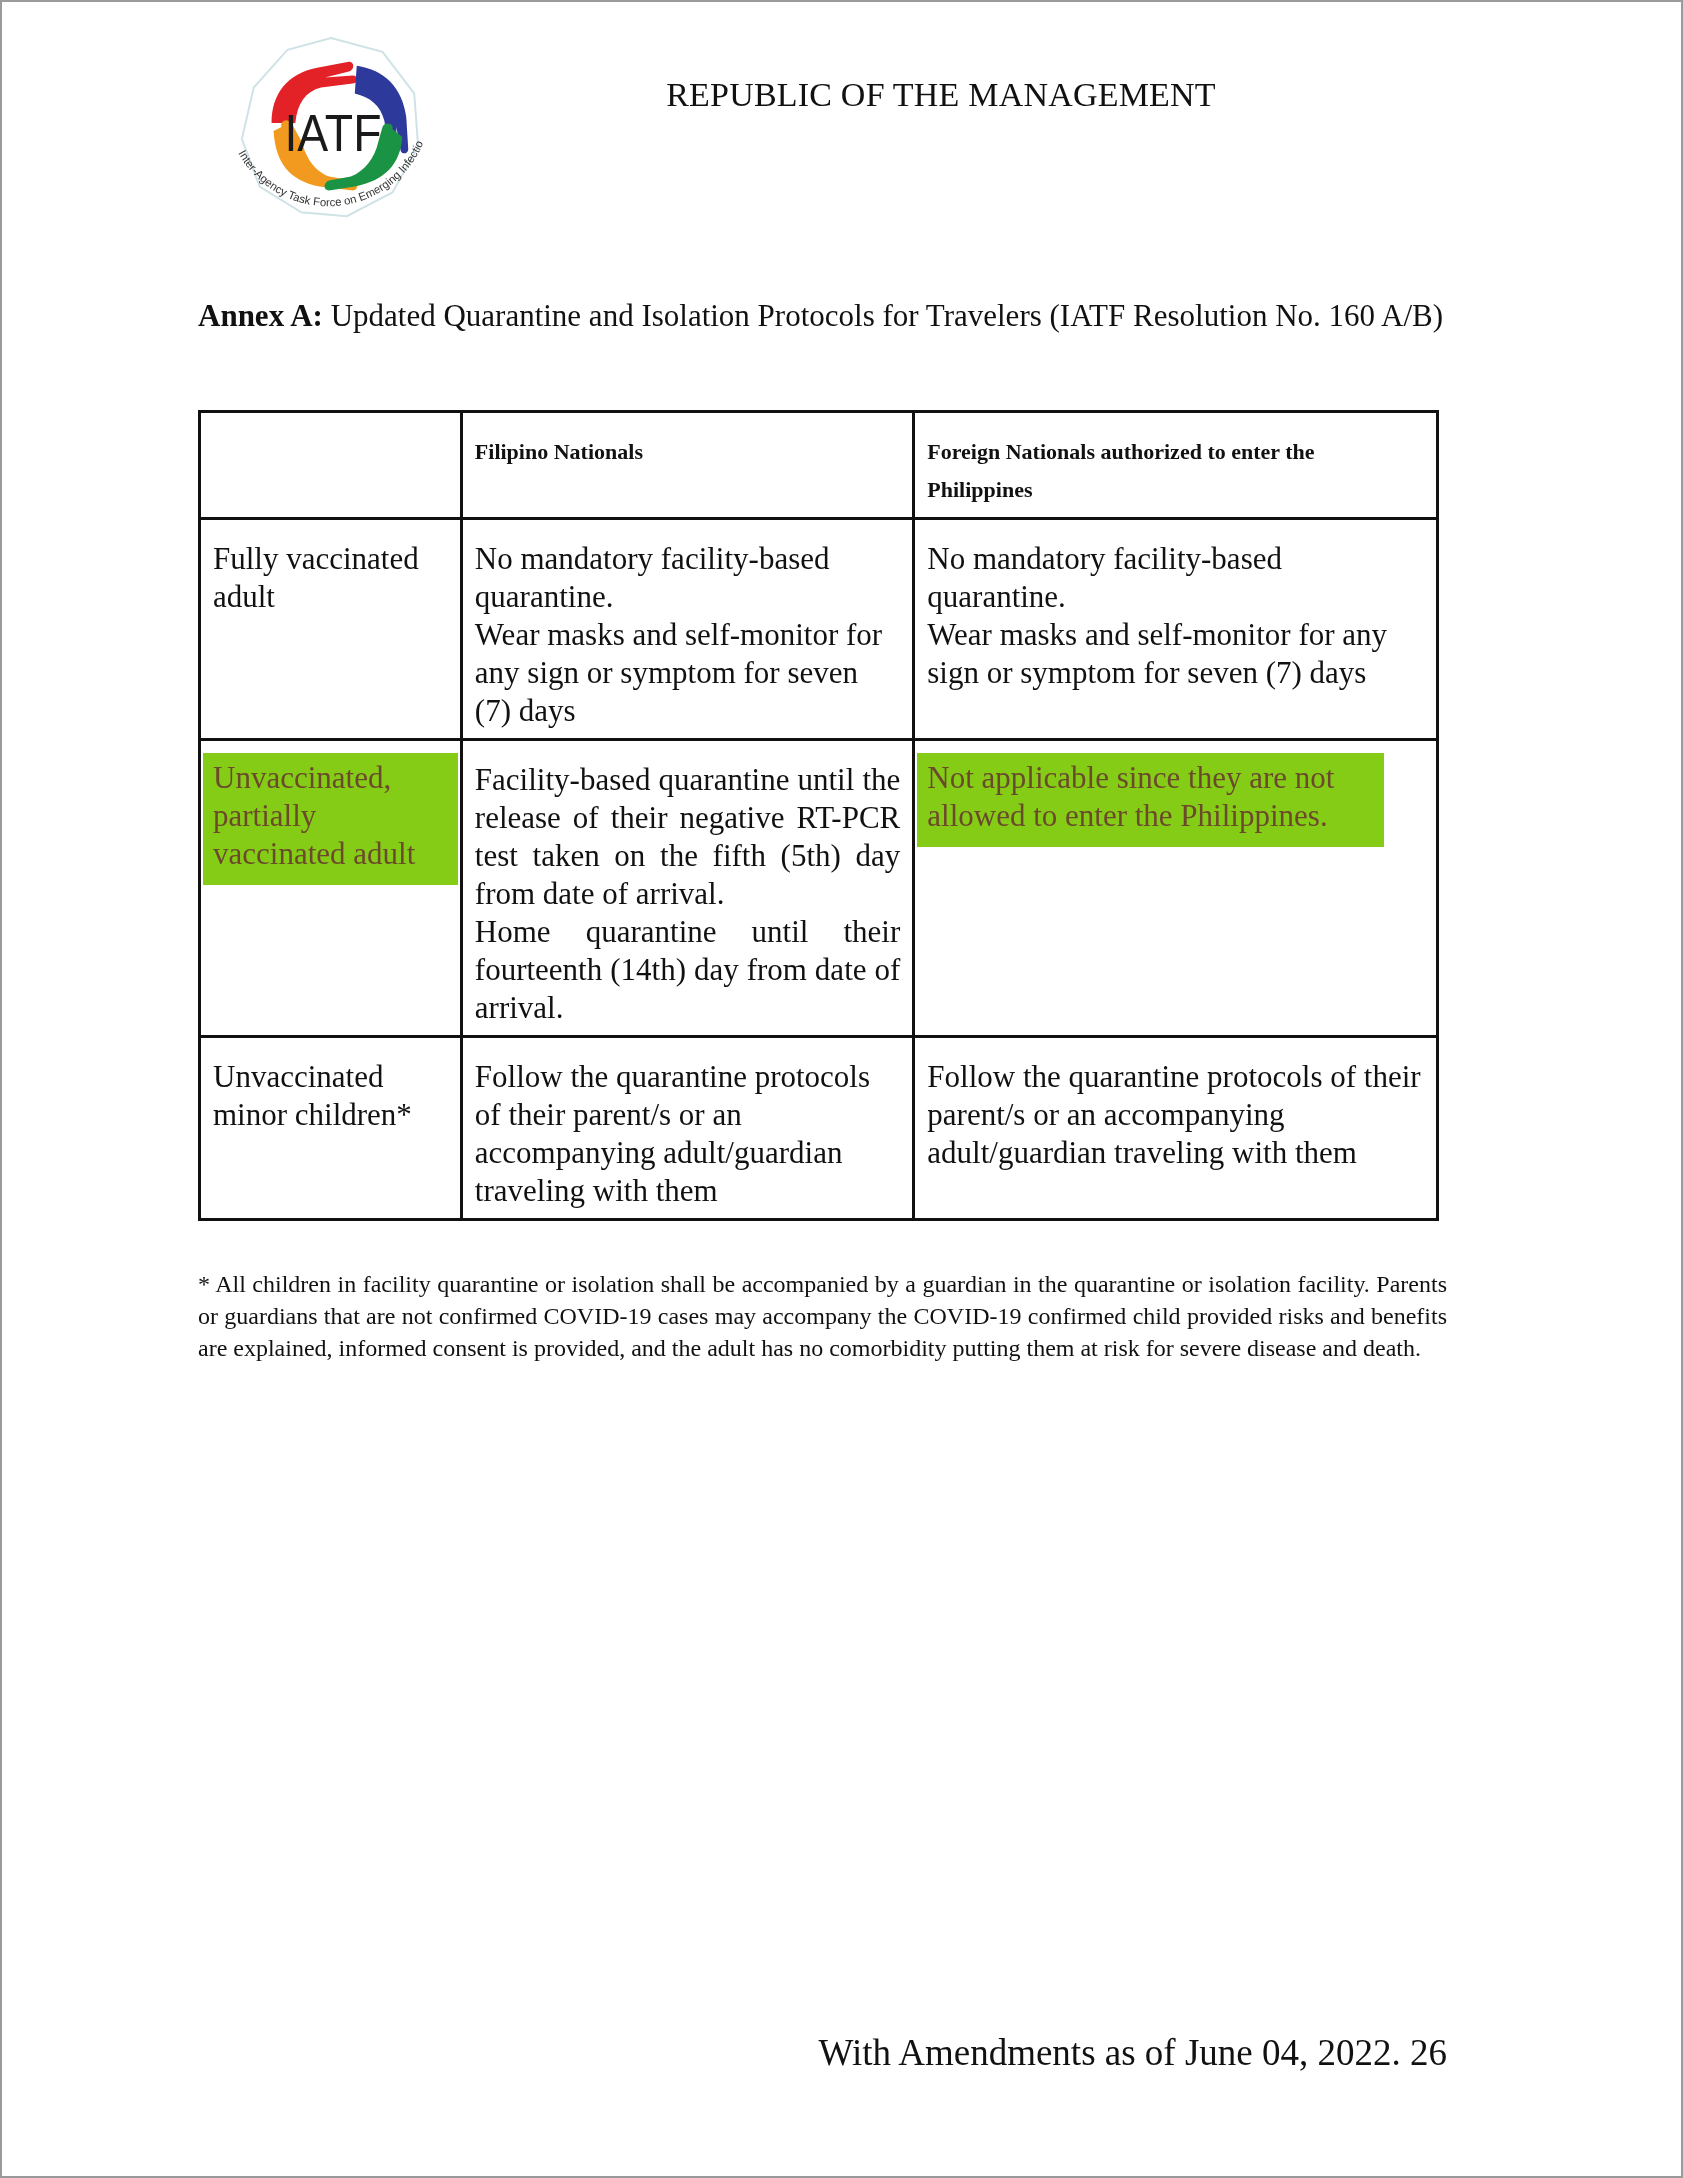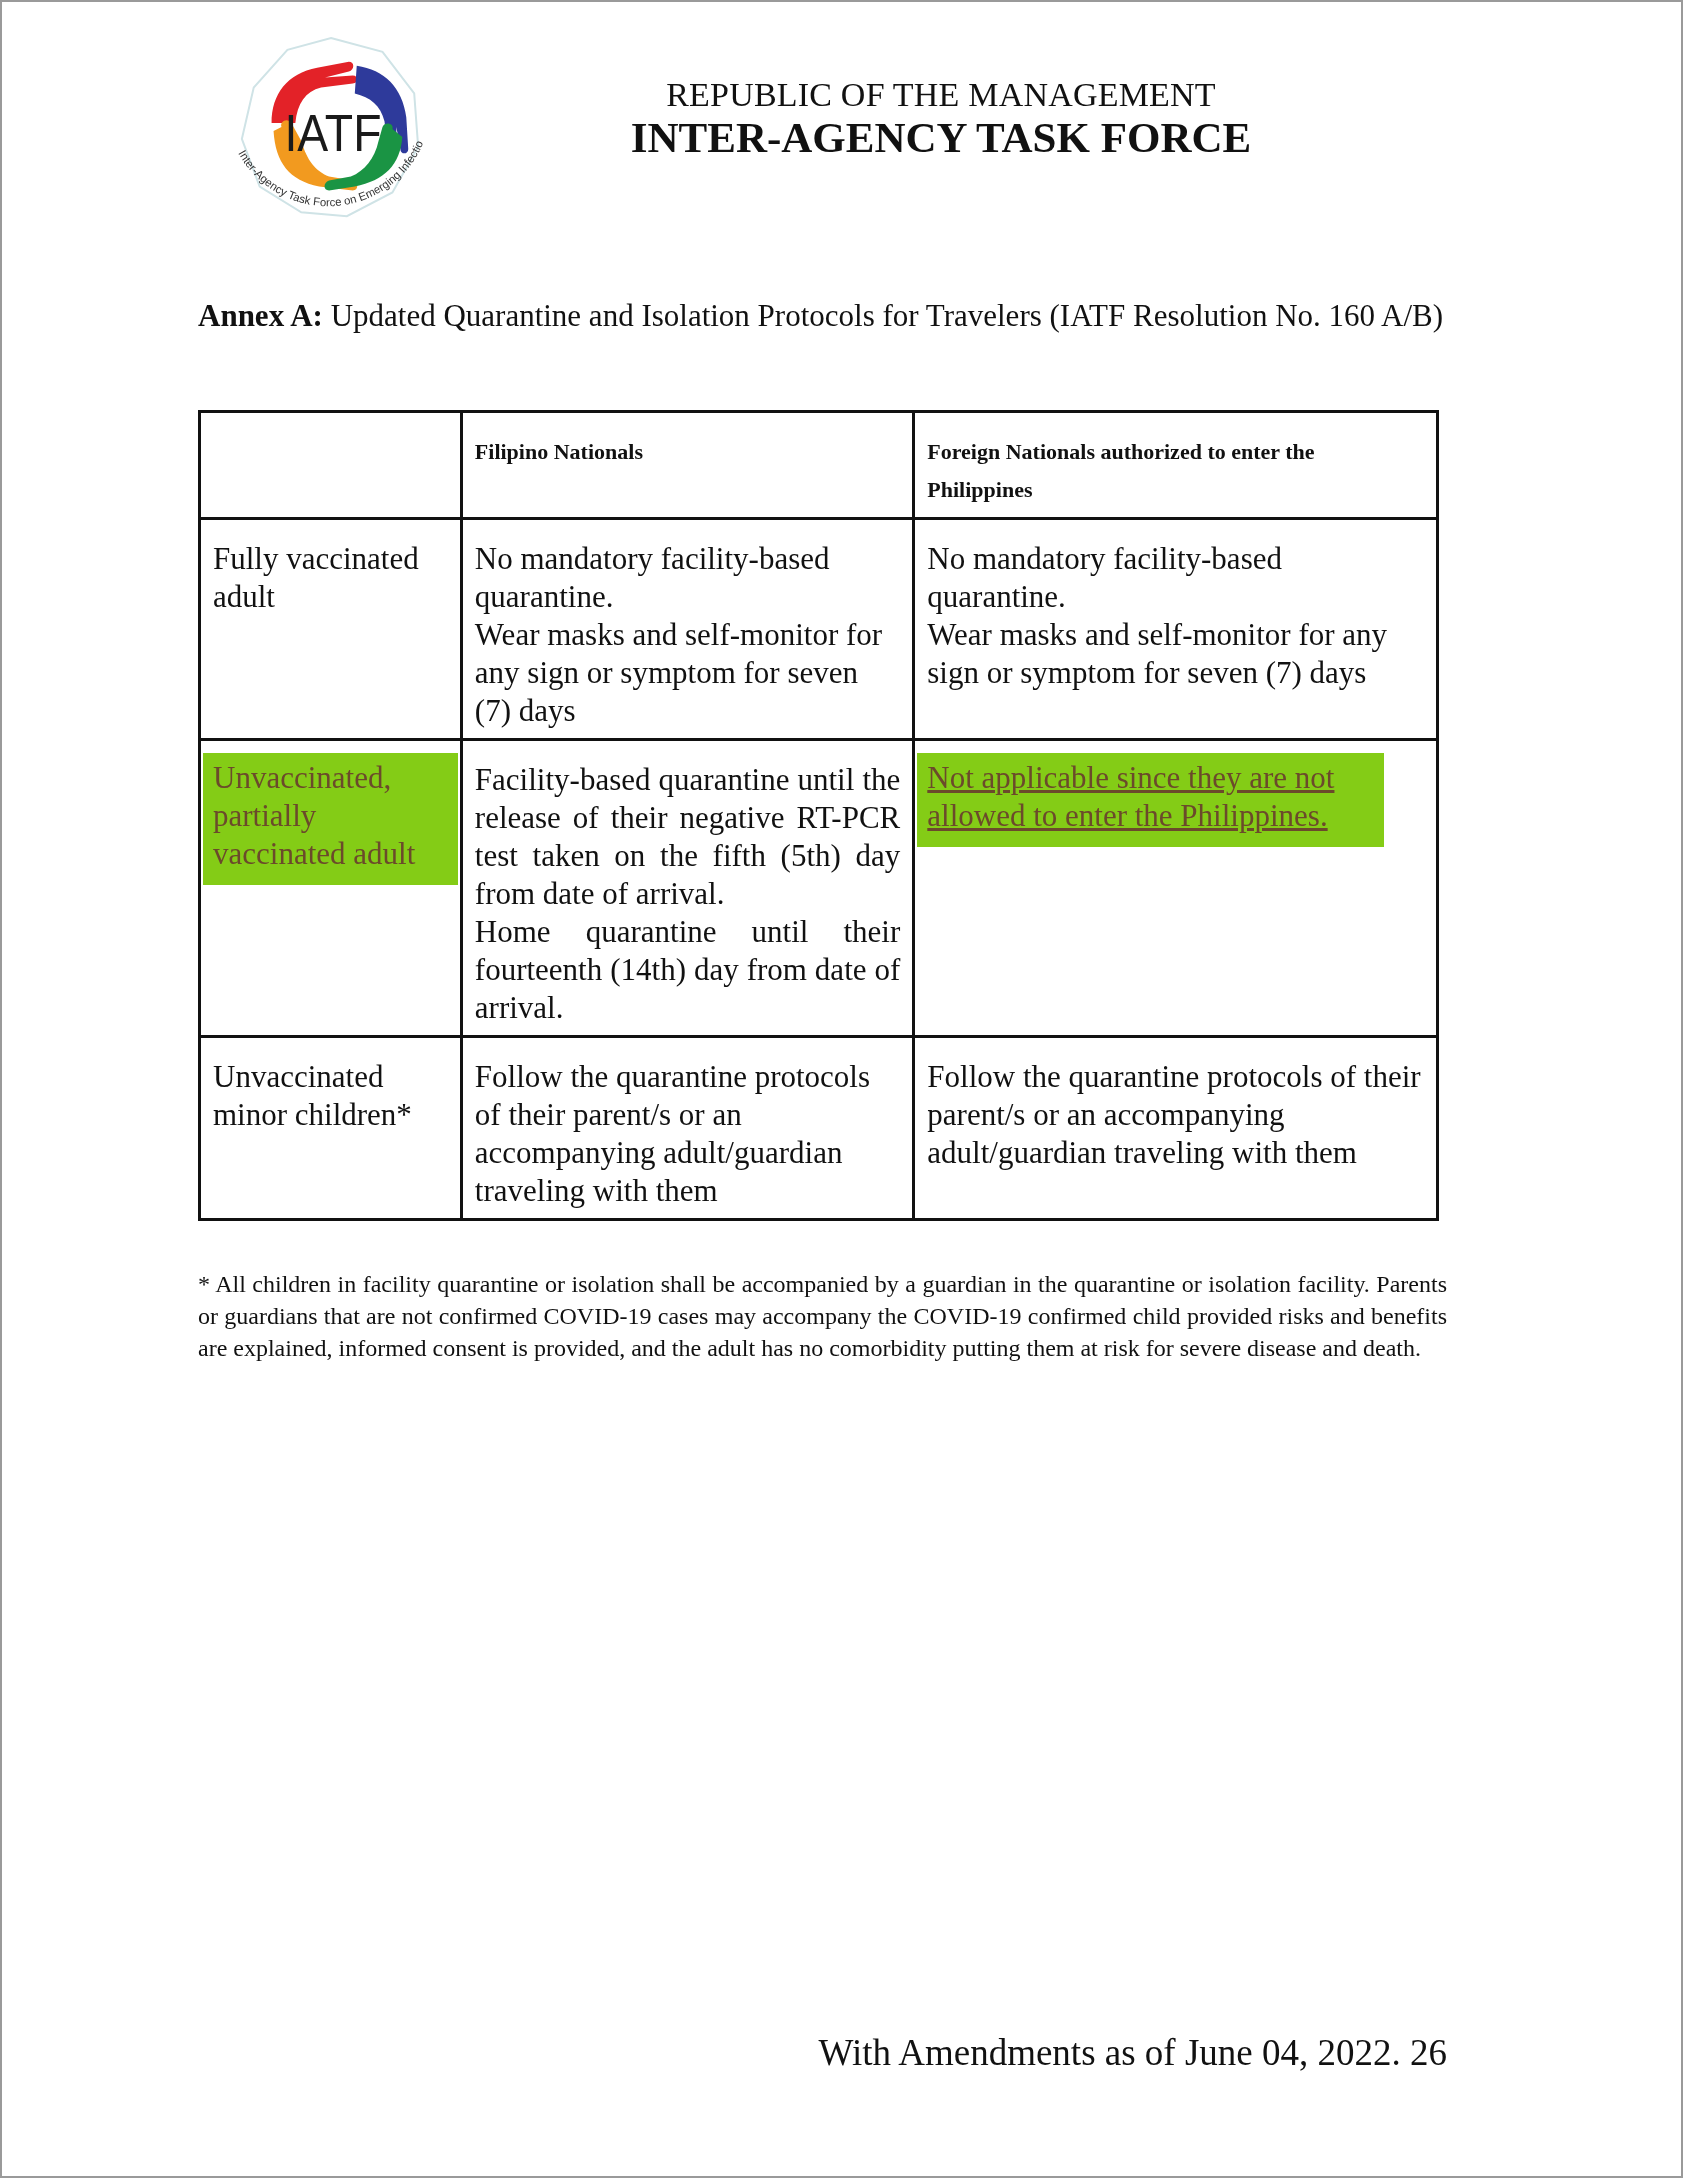--- a/index.html
+++ b/index.html
@@ -87,7 +87,6 @@
 
 <div class="header">
   <div class="l1">REPUBLIC OF THE MANAGEMENT</div>
-  <div class="l2">INTER-AGENCY TASK FORCE</div>
 </div>
 
 <div class="annex">

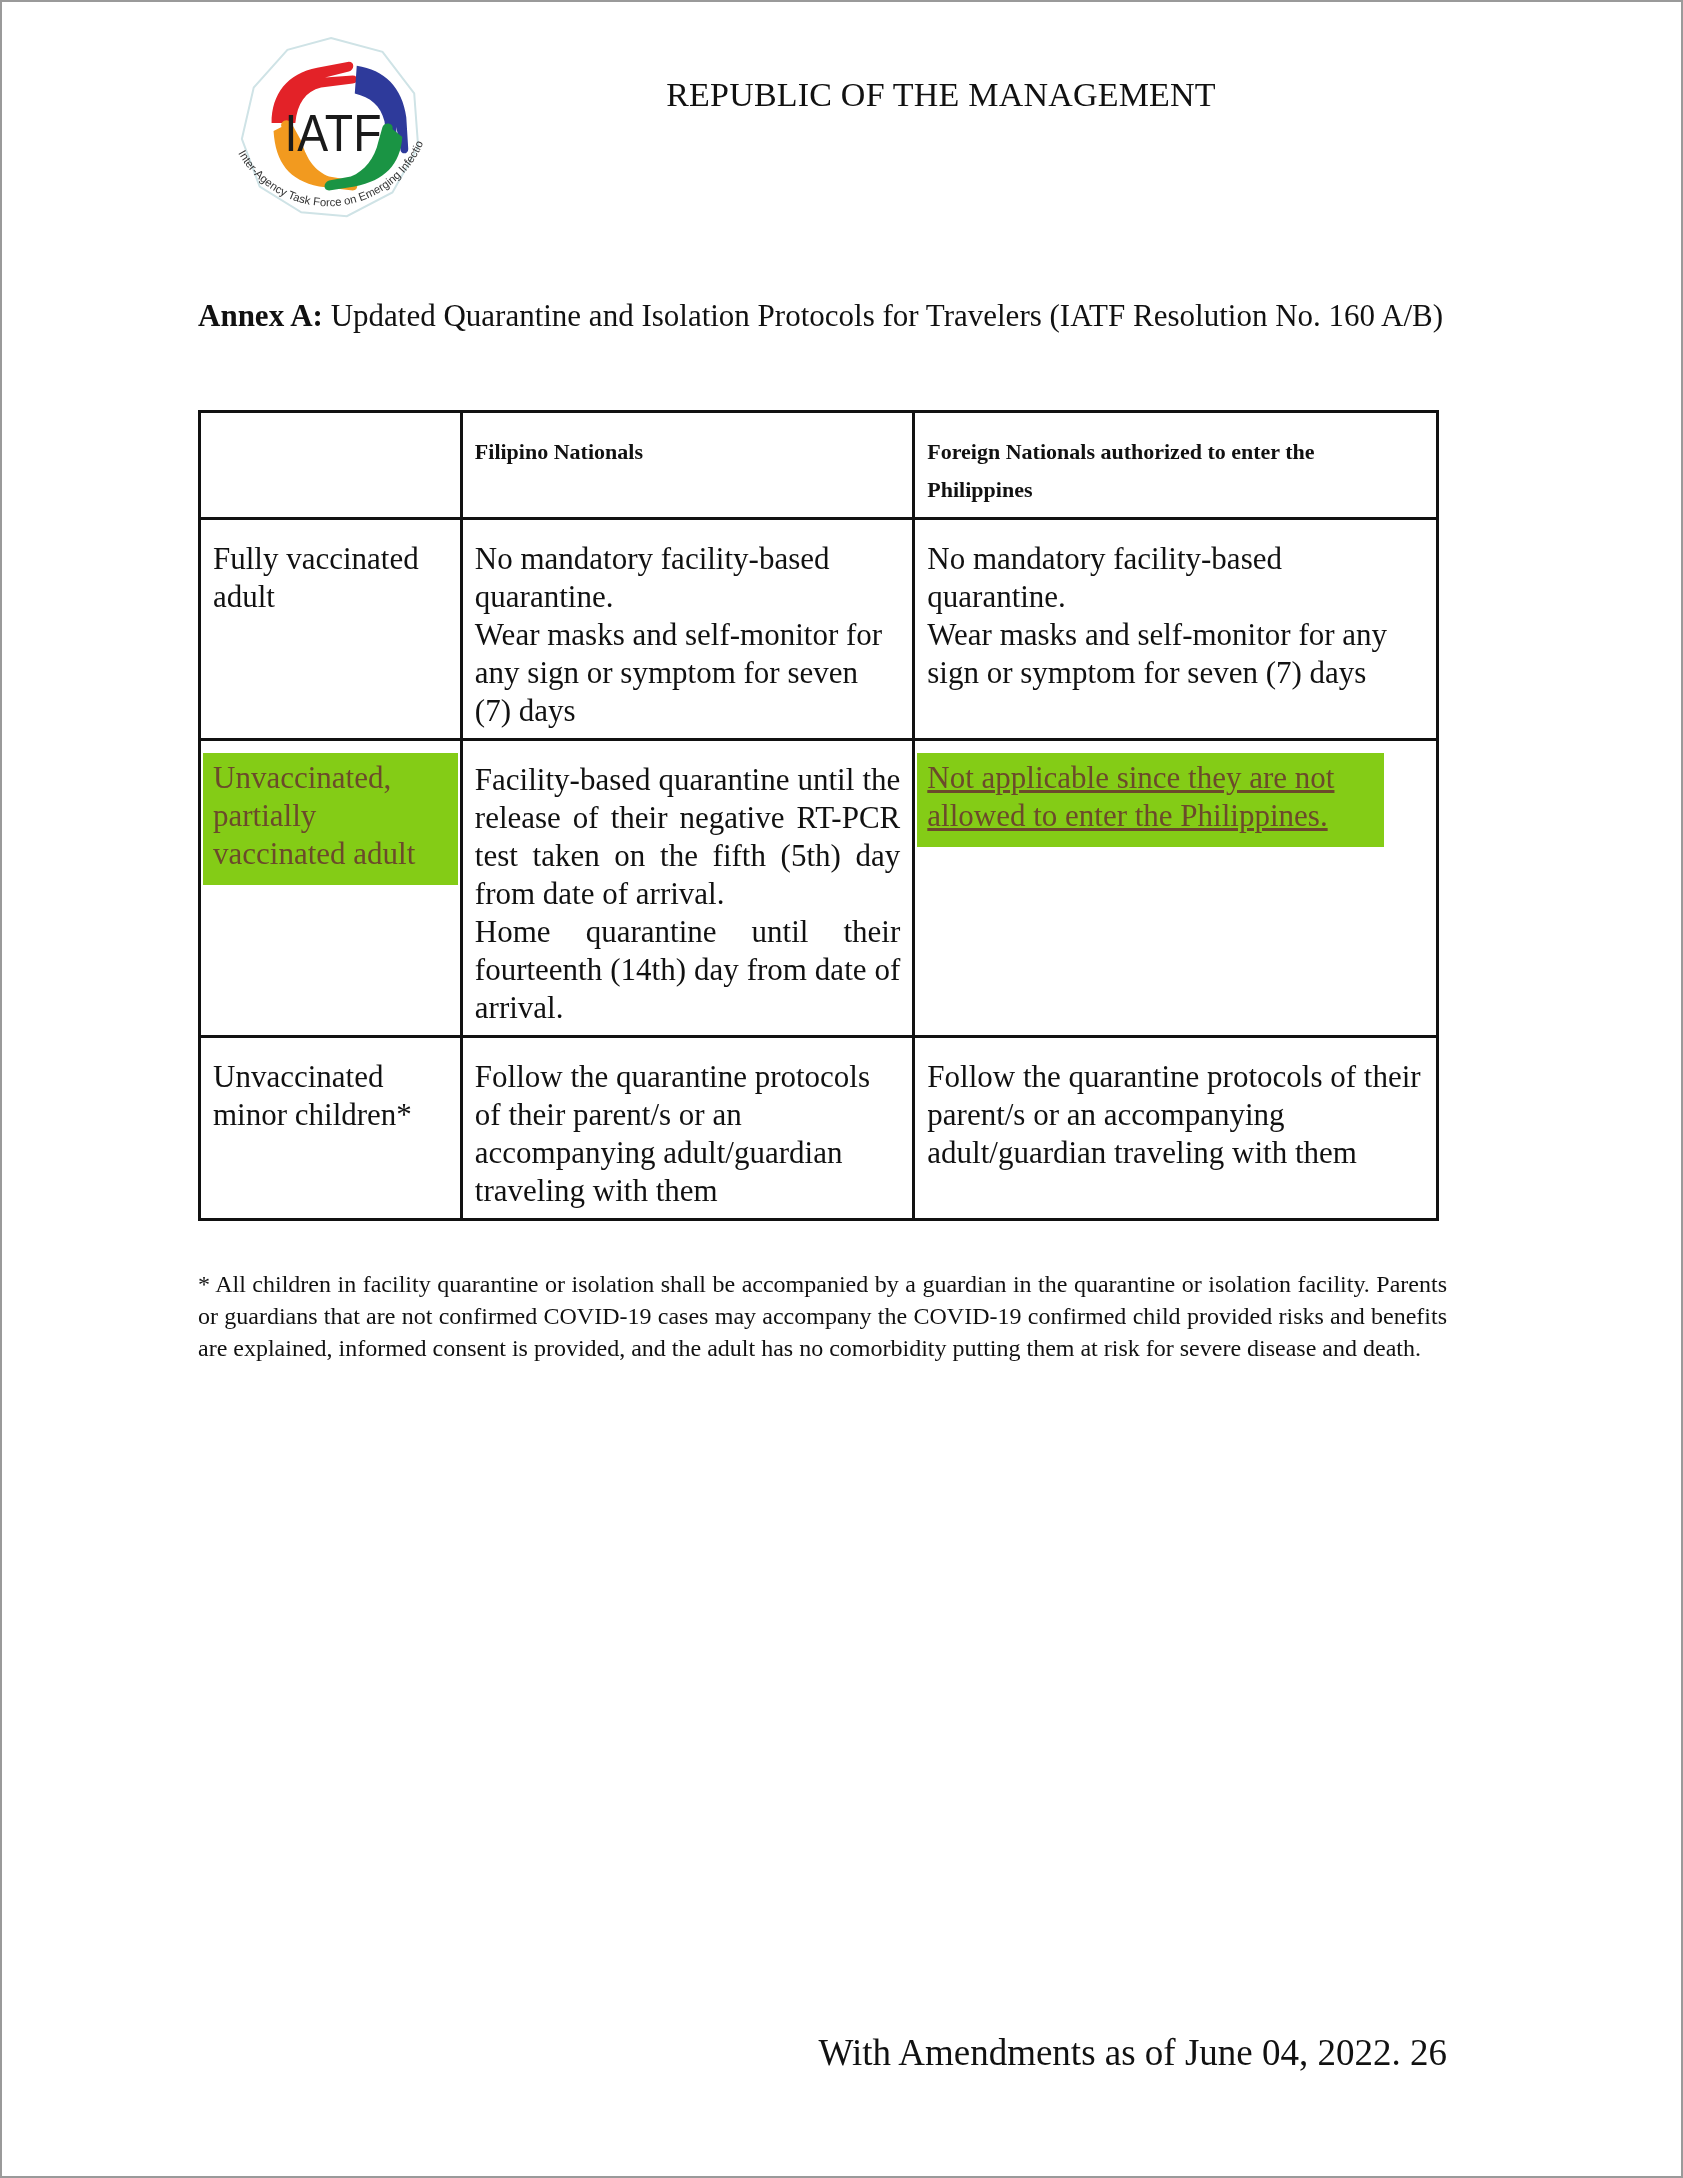--- a/index.html
+++ b/index.html
@@ -48,7 +48,7 @@
     background: #84cc16; color: #6b4a2b; display: block;
     margin: -8px -10px 0 -10px; padding: 6px 10px 12px 10px;
   }
-  .hl.wide { margin-right: 40px; text-decoration: underline; }
+  .hl.wide { margin-right: 40px; }
   .line { display: block; }
 
   .footnote {

